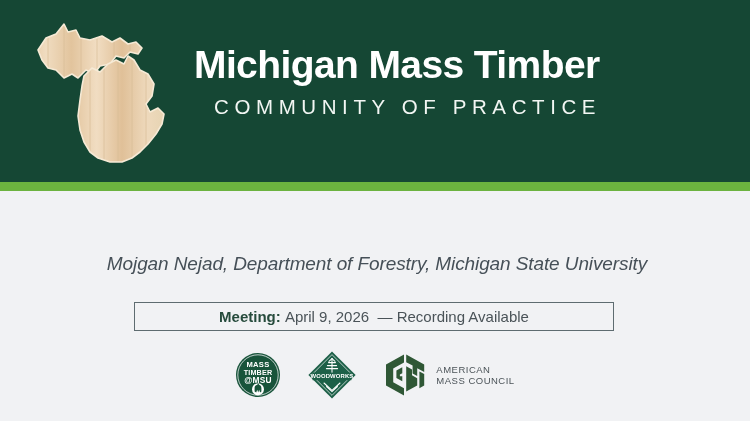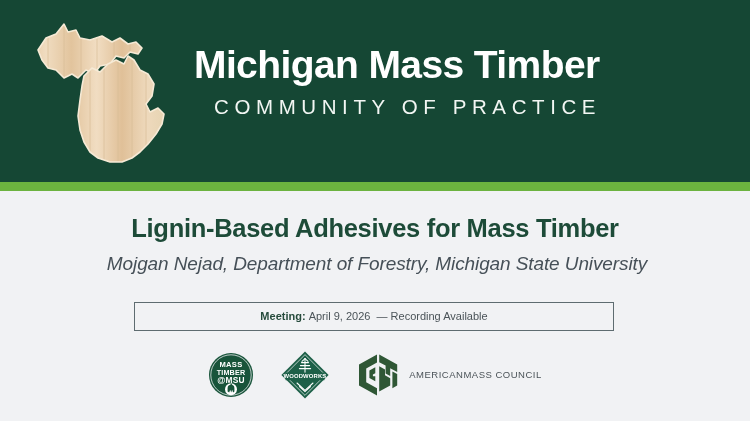--- a/index.html
+++ b/index.html
@@ -248,7 +248,6 @@
 
   <div class="body-area">
 
-    <h2 class="session-title">Lignin-Based Adhesives for Mass Timber</h2>
 
     <div class="session-presenter">Mojgan Nejad, Department of Forestry, Michigan State University</div>
 

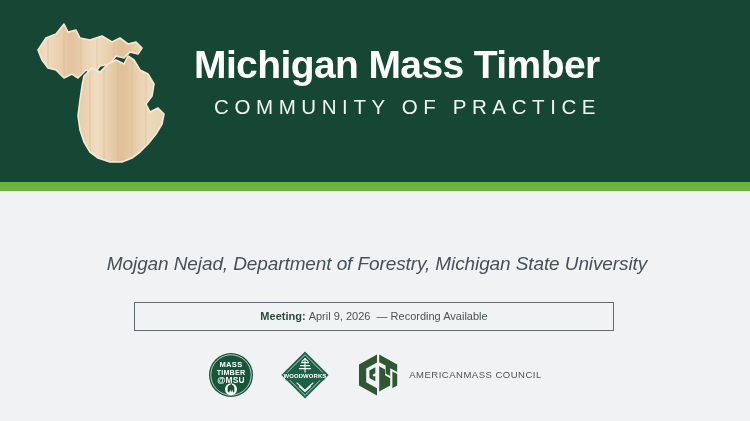--- a/index.html
+++ b/index.html
@@ -134,7 +134,7 @@
   }
 
   .meeting-line {
-    font-size: 11px;
+    font-size: 15px;
     color: #4a5358;
     line-height: 1;
     white-space: nowrap;

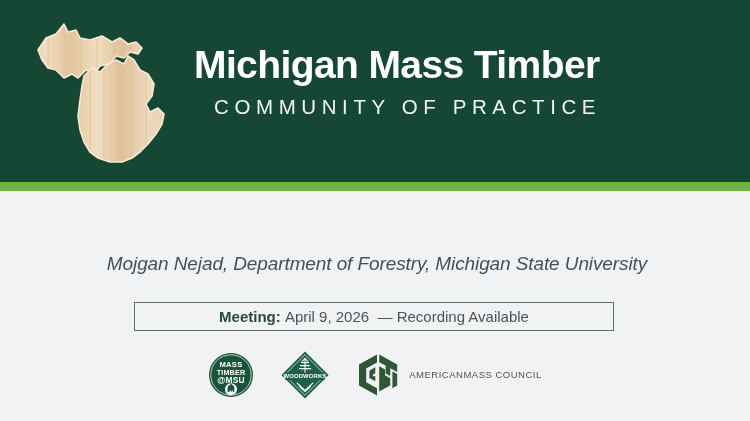--- a/index.html
+++ b/index.html
@@ -165,7 +165,7 @@
   .awc-wrap { display: flex; align-items: center; gap: 9px; }
   .awc-text {
     display: flex;
-    flex-direction: row;
+    flex-direction: column;
     line-height: 1.18;
     font-size: 9.5px;
     letter-spacing: 0.5px;

